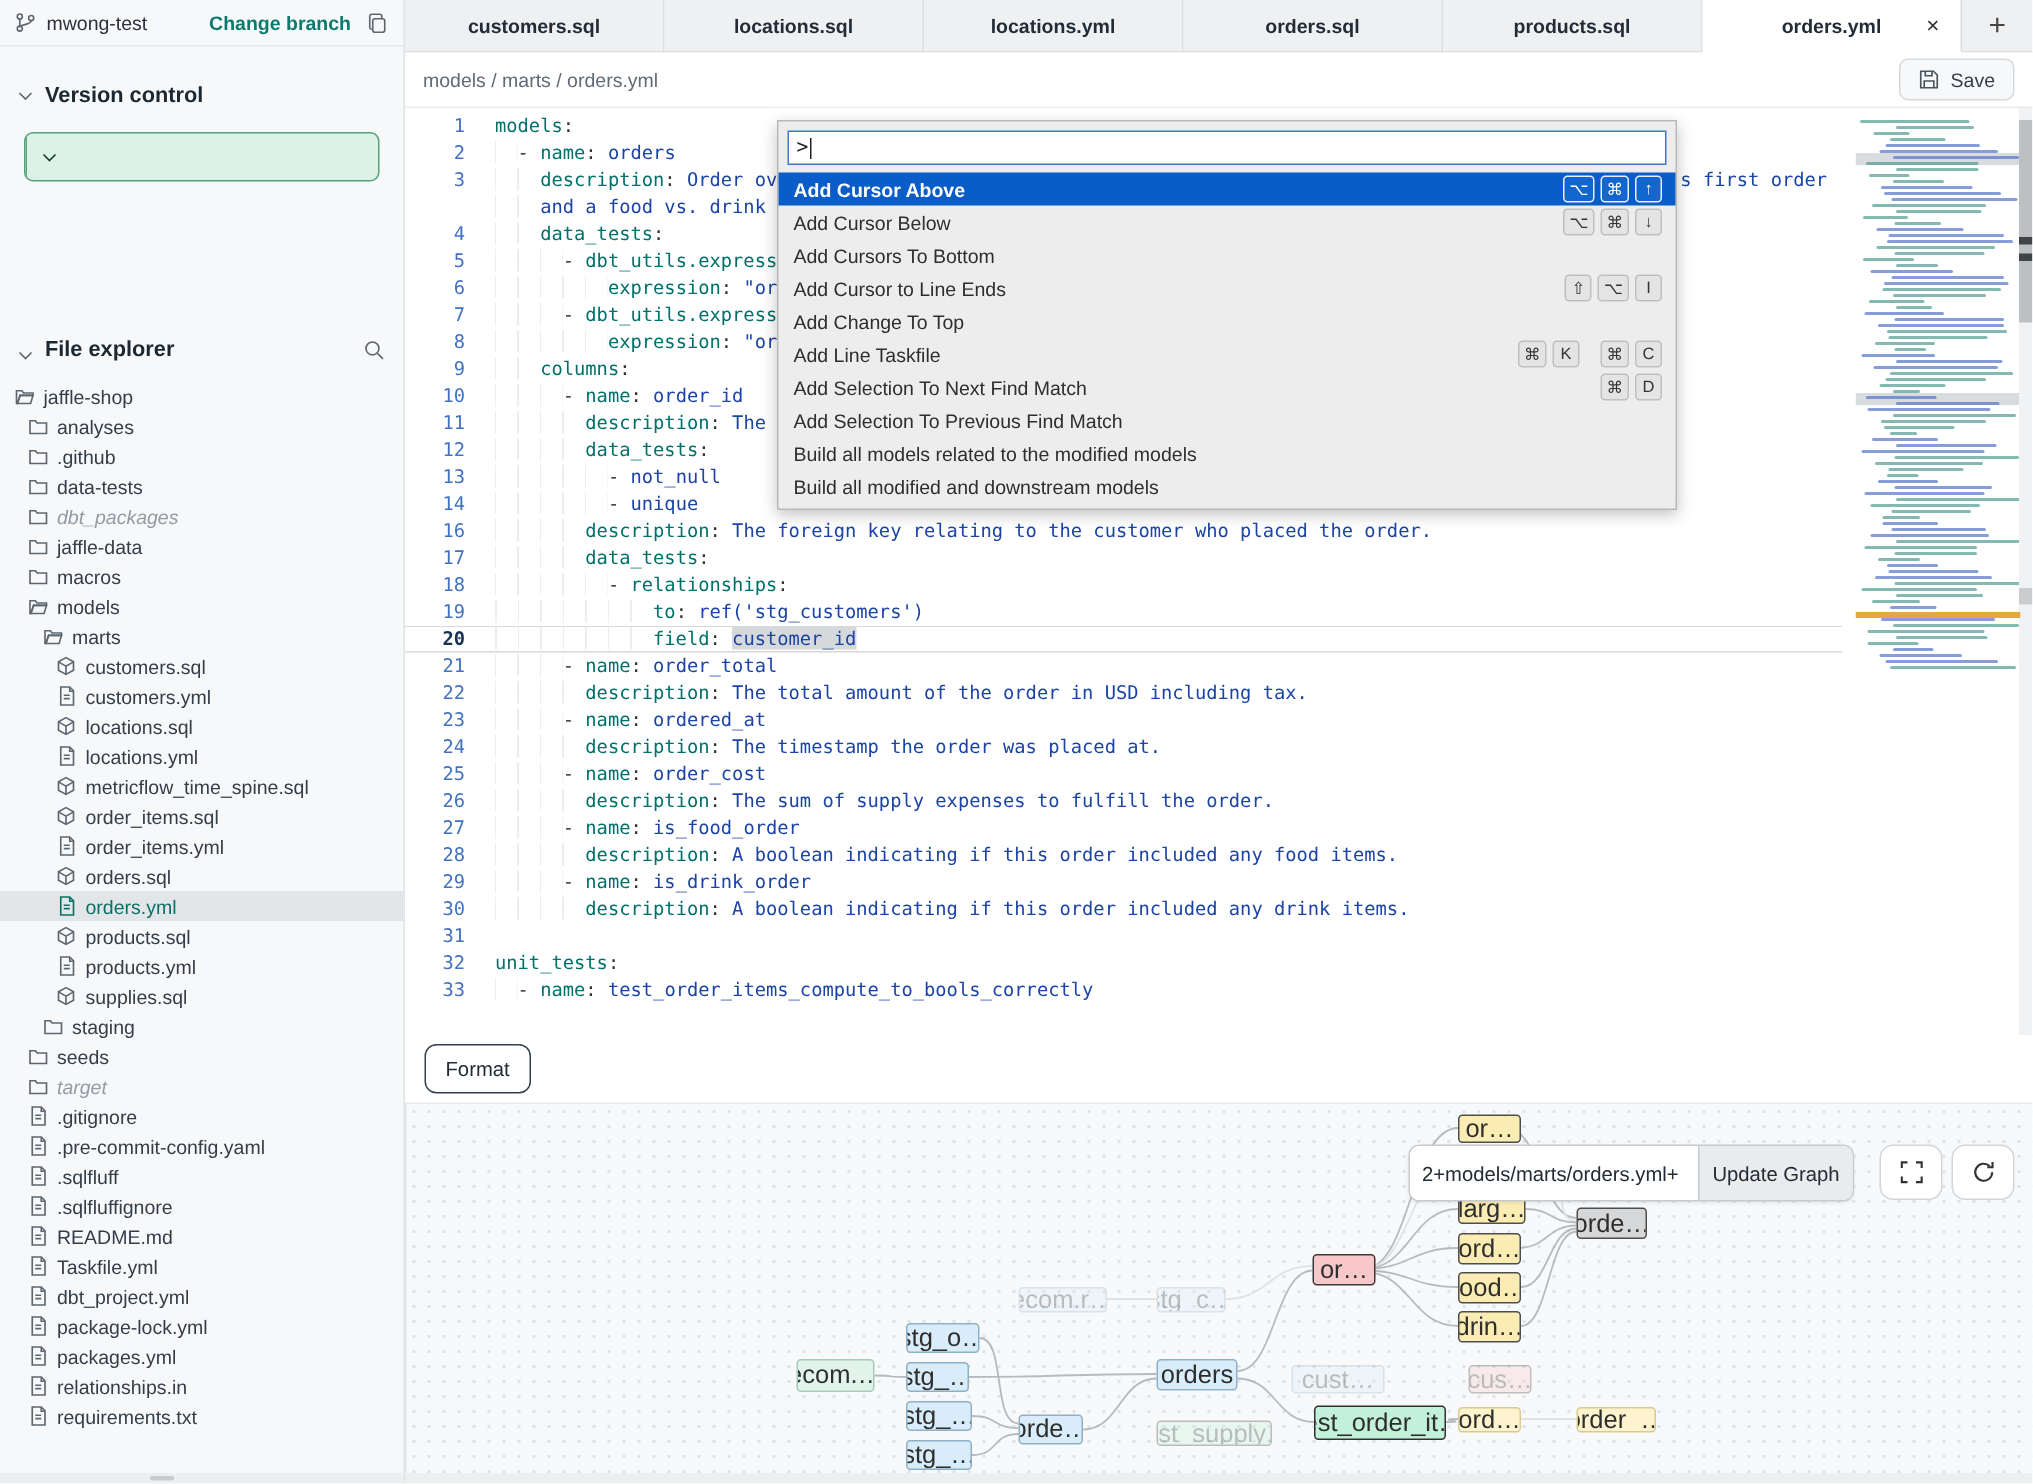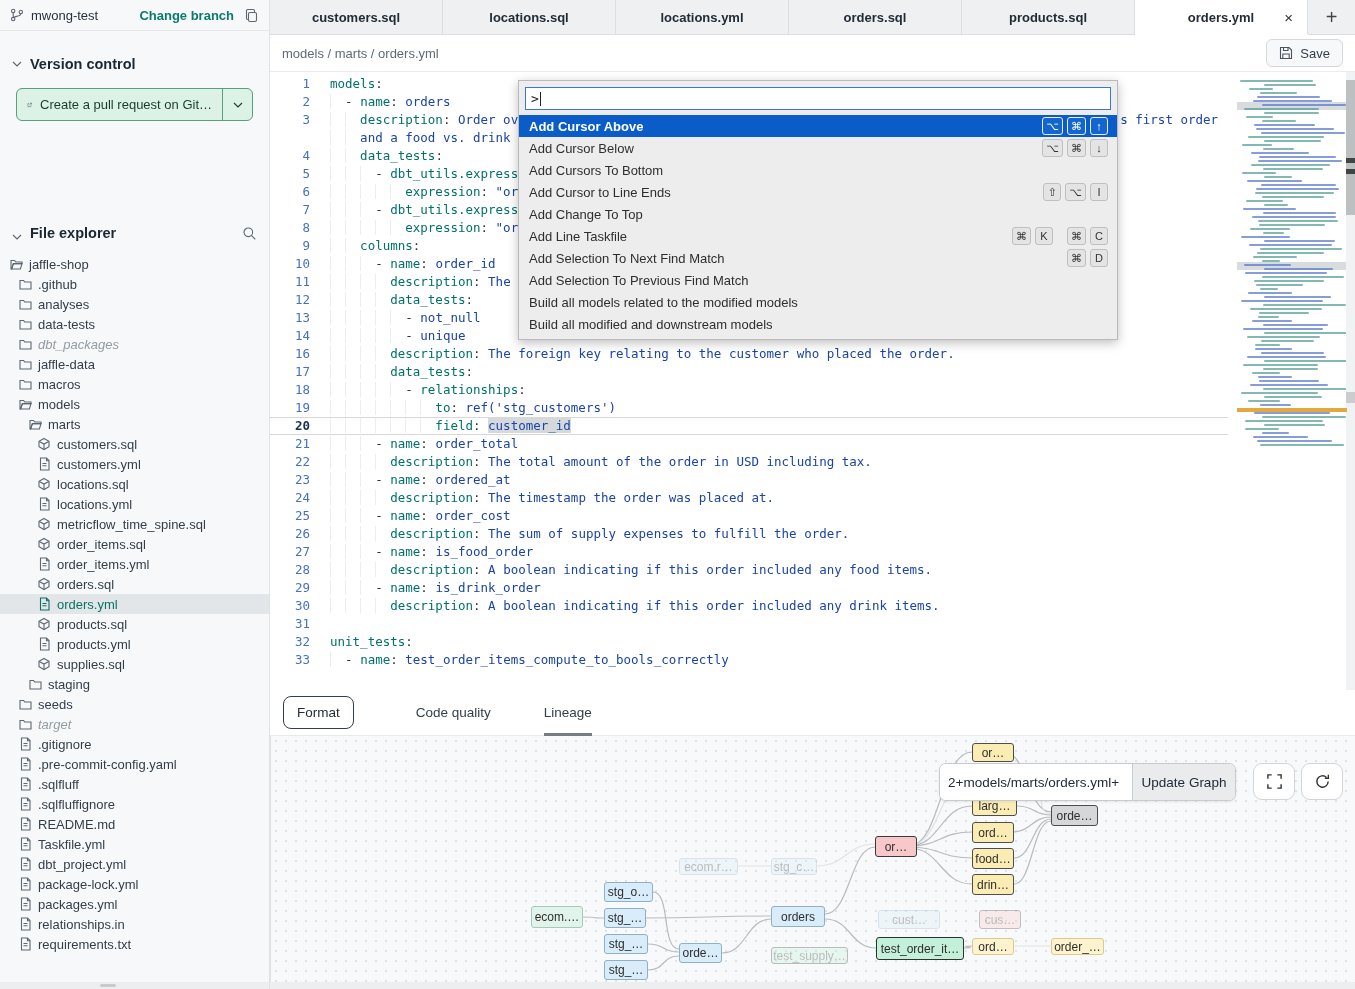--- a/index.html
+++ b/index.html
@@ -172,13 +172,6 @@
     </div>
 
     <div class="pr-btn">
-      <div class="pr-main">
-        <svg class="ic" width="14" height="14" viewBox="0 0 14 14" style="stroke:#173c30">
-            <path d="M6 3H2.5v8.5H11V8"></path>
-            <path d="M8 1.5h4.5V6M12.5 1.5 7 7"></path>
-          </svg>
-        <span>Create a pull request on Git…</span>
-      </div>
       <div class="pr-caret">
         <svg class="ic" width="10" height="8" viewBox="0 0 10 8" style="stroke:#173c30">
             <polyline points="1,2 5,6 9,2"></polyline>

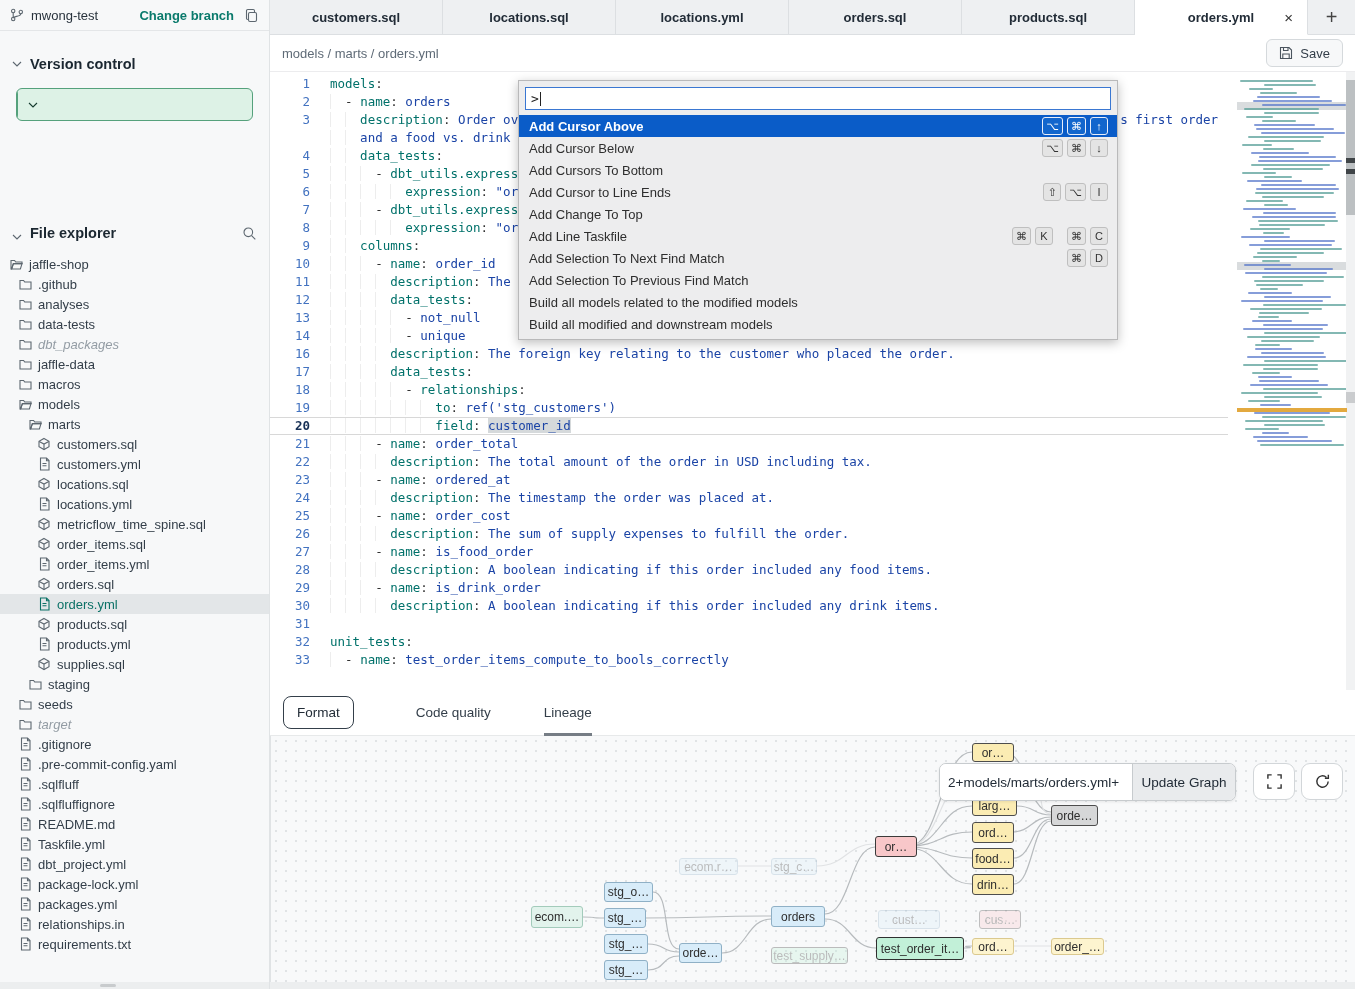--- a/index.html
+++ b/index.html
@@ -208,16 +208,16 @@
               <path d="M1 2.5h3.6l1.1 1.5H12v7H1z"></path>
             </svg>
           </span>
+          <span class="tlabel">analyses</span>
+        </div>
+
+        <div class="trow d1">
+          <span class="ticon">
+            <svg class="ic" width="13" height="13" viewBox="0 0 13 13">
+              <path d="M1 2.5h3.6l1.1 1.5H12v7H1z"></path>
+            </svg>
+          </span>
           <span class="tlabel">.github</span>
-        </div>
-
-        <div class="trow d1">
-          <span class="ticon">
-            <svg class="ic" width="13" height="13" viewBox="0 0 13 13">
-              <path d="M1 2.5h3.6l1.1 1.5H12v7H1z"></path>
-            </svg>
-          </span>
-          <span class="tlabel">analyses</span>
         </div>
 
         <div class="trow d1">

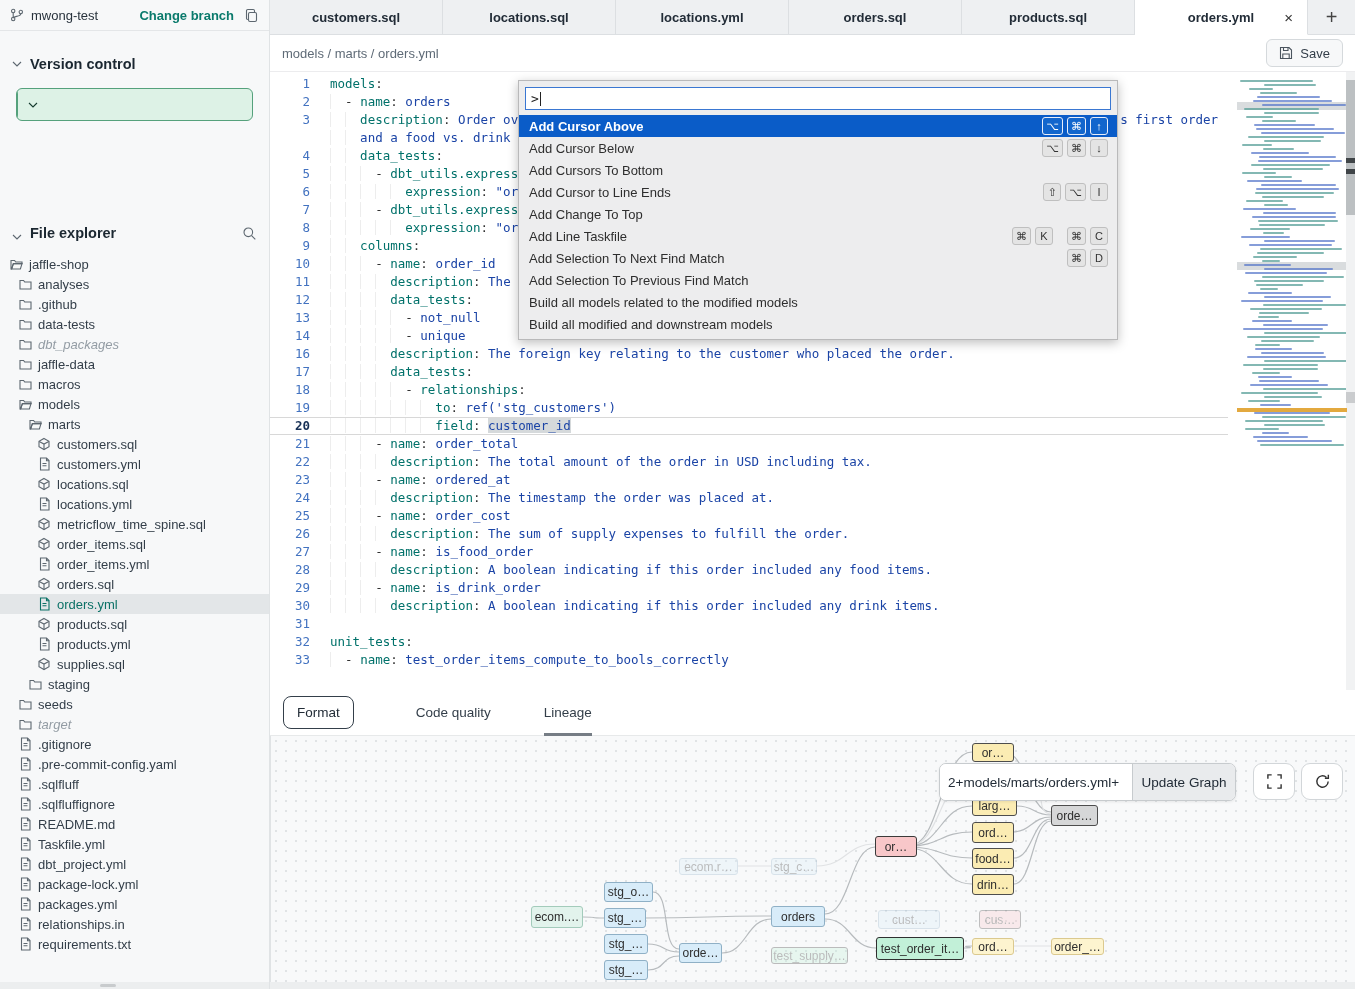--- a/index.html
+++ b/index.html
@@ -813,16 +813,6 @@
 
     <div class="phead">
       <button class="format-btn">Format</button>
-      <div style="display:flex;height:100%;">
-
-          <div class="ptab">
-            <span>Code quality</span>
-          </div>
-
-          <div class="ptab active">
-            <span>Lineage</span>
-          </div>
-        </div>
     </div>
 
     <div class="lineage">

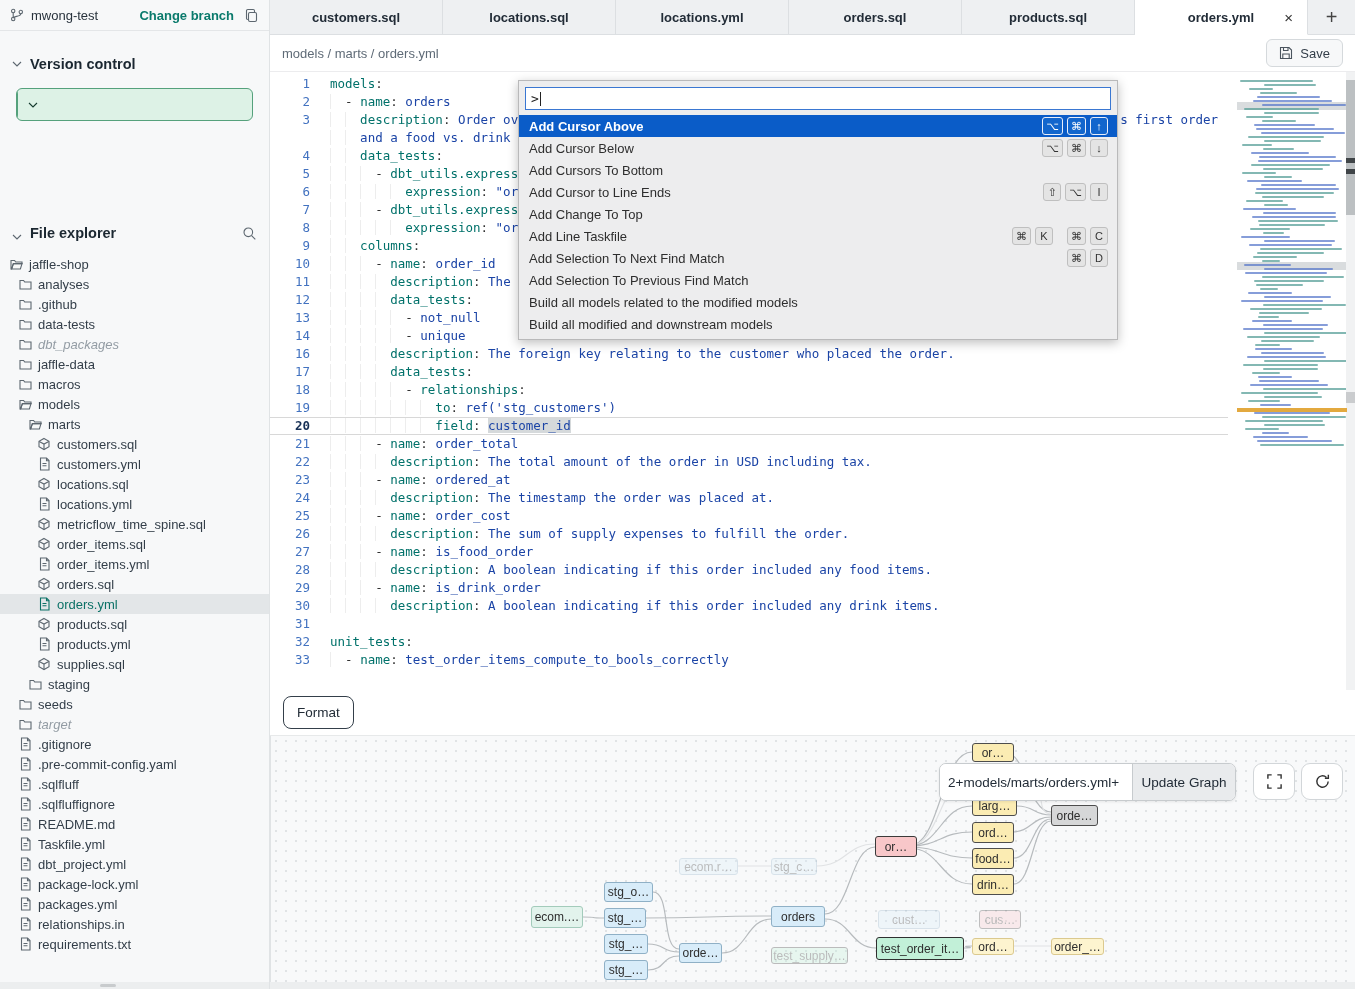--- a/index.html
+++ b/index.html
@@ -119,7 +119,7 @@
   .edge { fill:none; stroke:#b7bbbe; stroke-width:1.2; }
   .edge.light { stroke:#e0e2e4; }
   .lnode { position:absolute; display:flex; align-items:center; justify-content:center;
-    font-size:12px; color:#2e2e2e; border-radius:3px; white-space:nowrap; overflow:hidden;
+    font-size:17px; color:#2e2e2e; border-radius:3px; white-space:nowrap; overflow:hidden;
     padding:0 20px; z-index:2; cursor:pointer; }
   .lnode.blue { background:#d8ecf9; border:1px solid #8fb0c6; }
   .lnode.mint { background:#e2f3ec; border:1px solid #a3cbbb; }

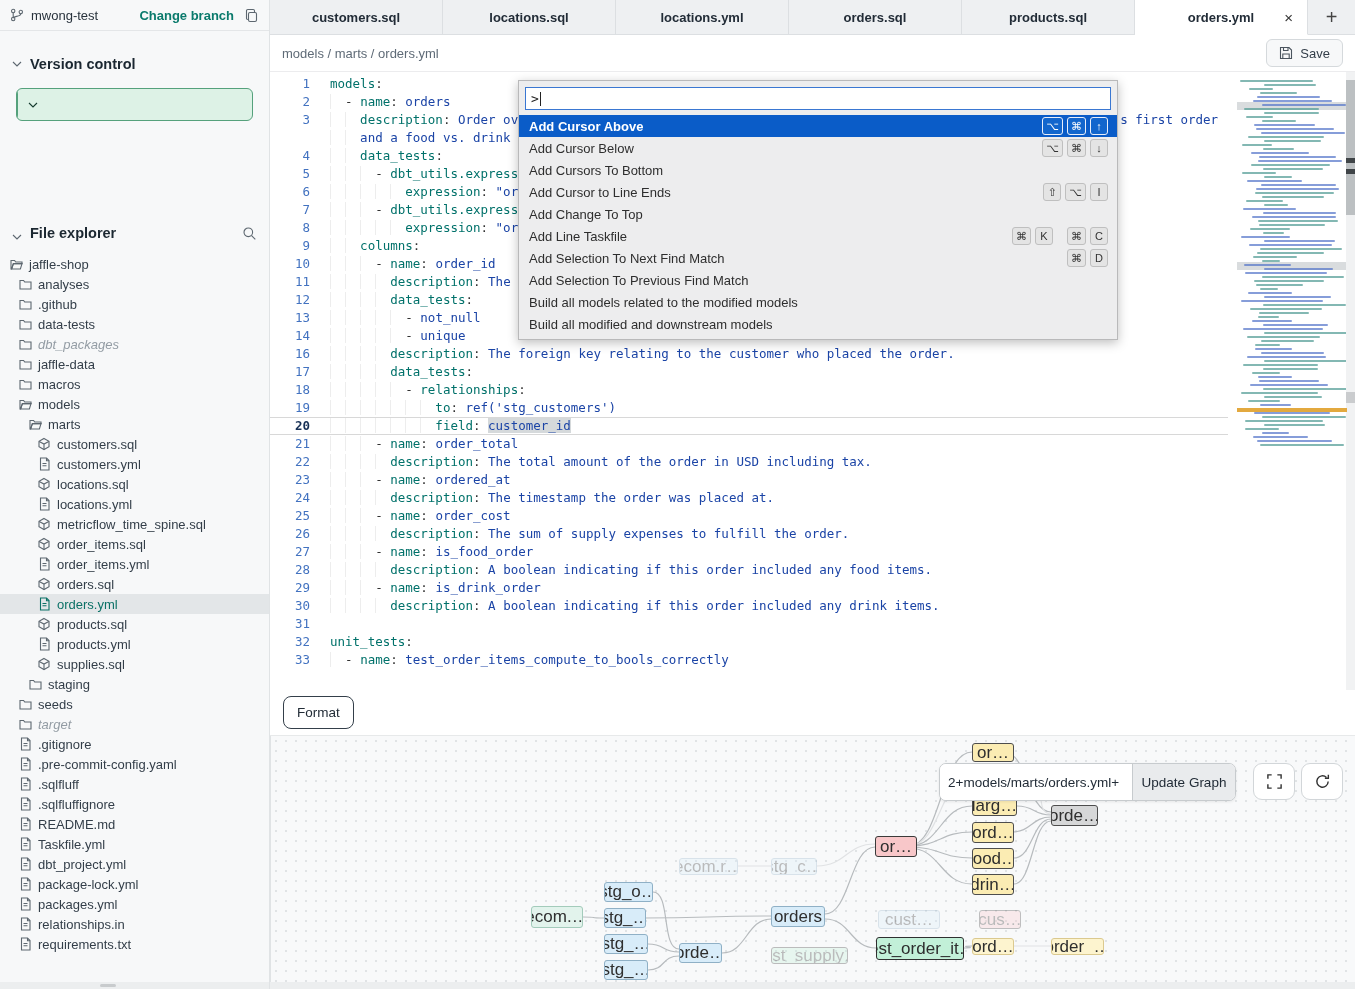--- a/index.html
+++ b/index.html
@@ -862,7 +862,7 @@
 
           <div class="lnode blue faded" style="left: 500px; top: 122px; width: 46px; height: 17px;">stg_c…</div>
 
-          <div class="lnode blue faded" style="left: 607px; top: 174px; width: 62px; height: 19px;">cust…</div>
+          <div class="lnode blue faded" style="left: 590px; top: 174px; width: 62px; height: 19px;">cust…</div>
 
           <div class="lnode pink faded" style="left: 708px; top: 174px; width: 25px; height: 19px;">cus…</div>
 

